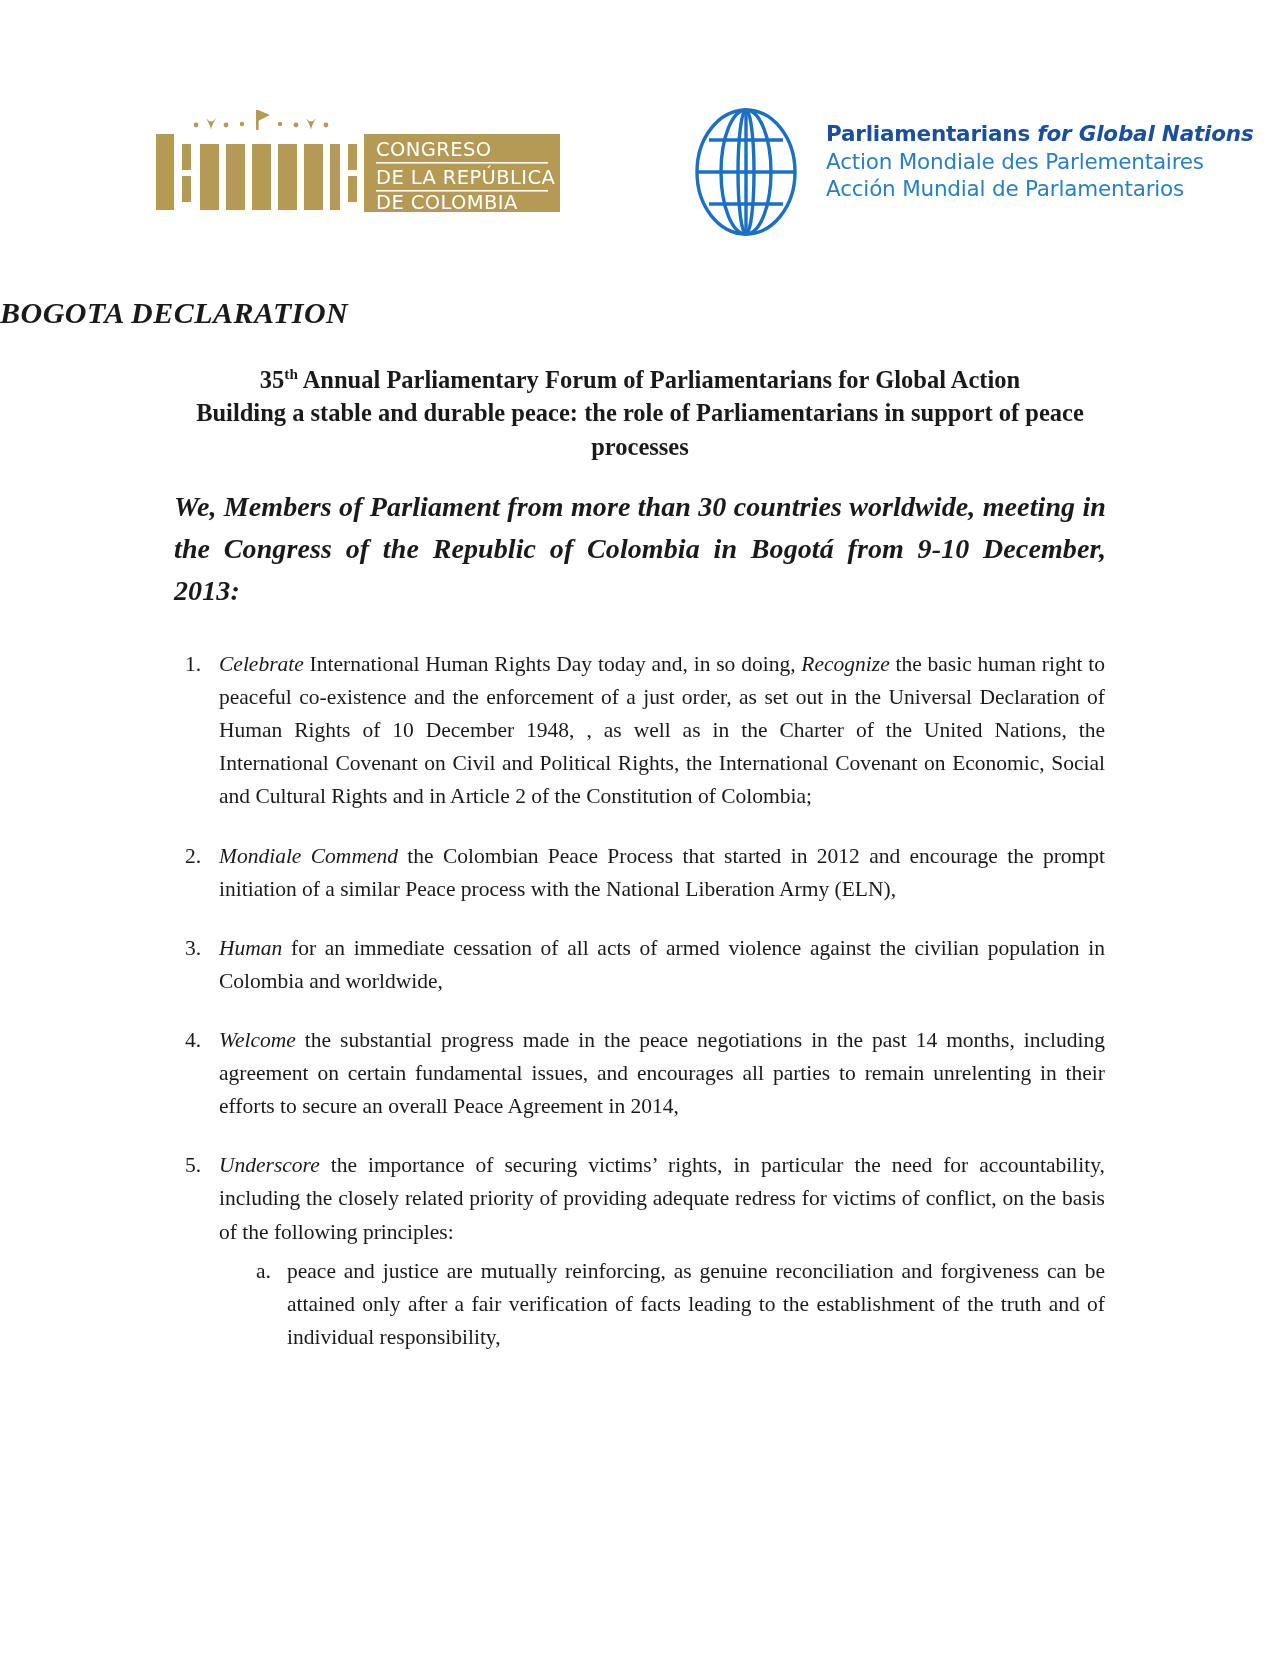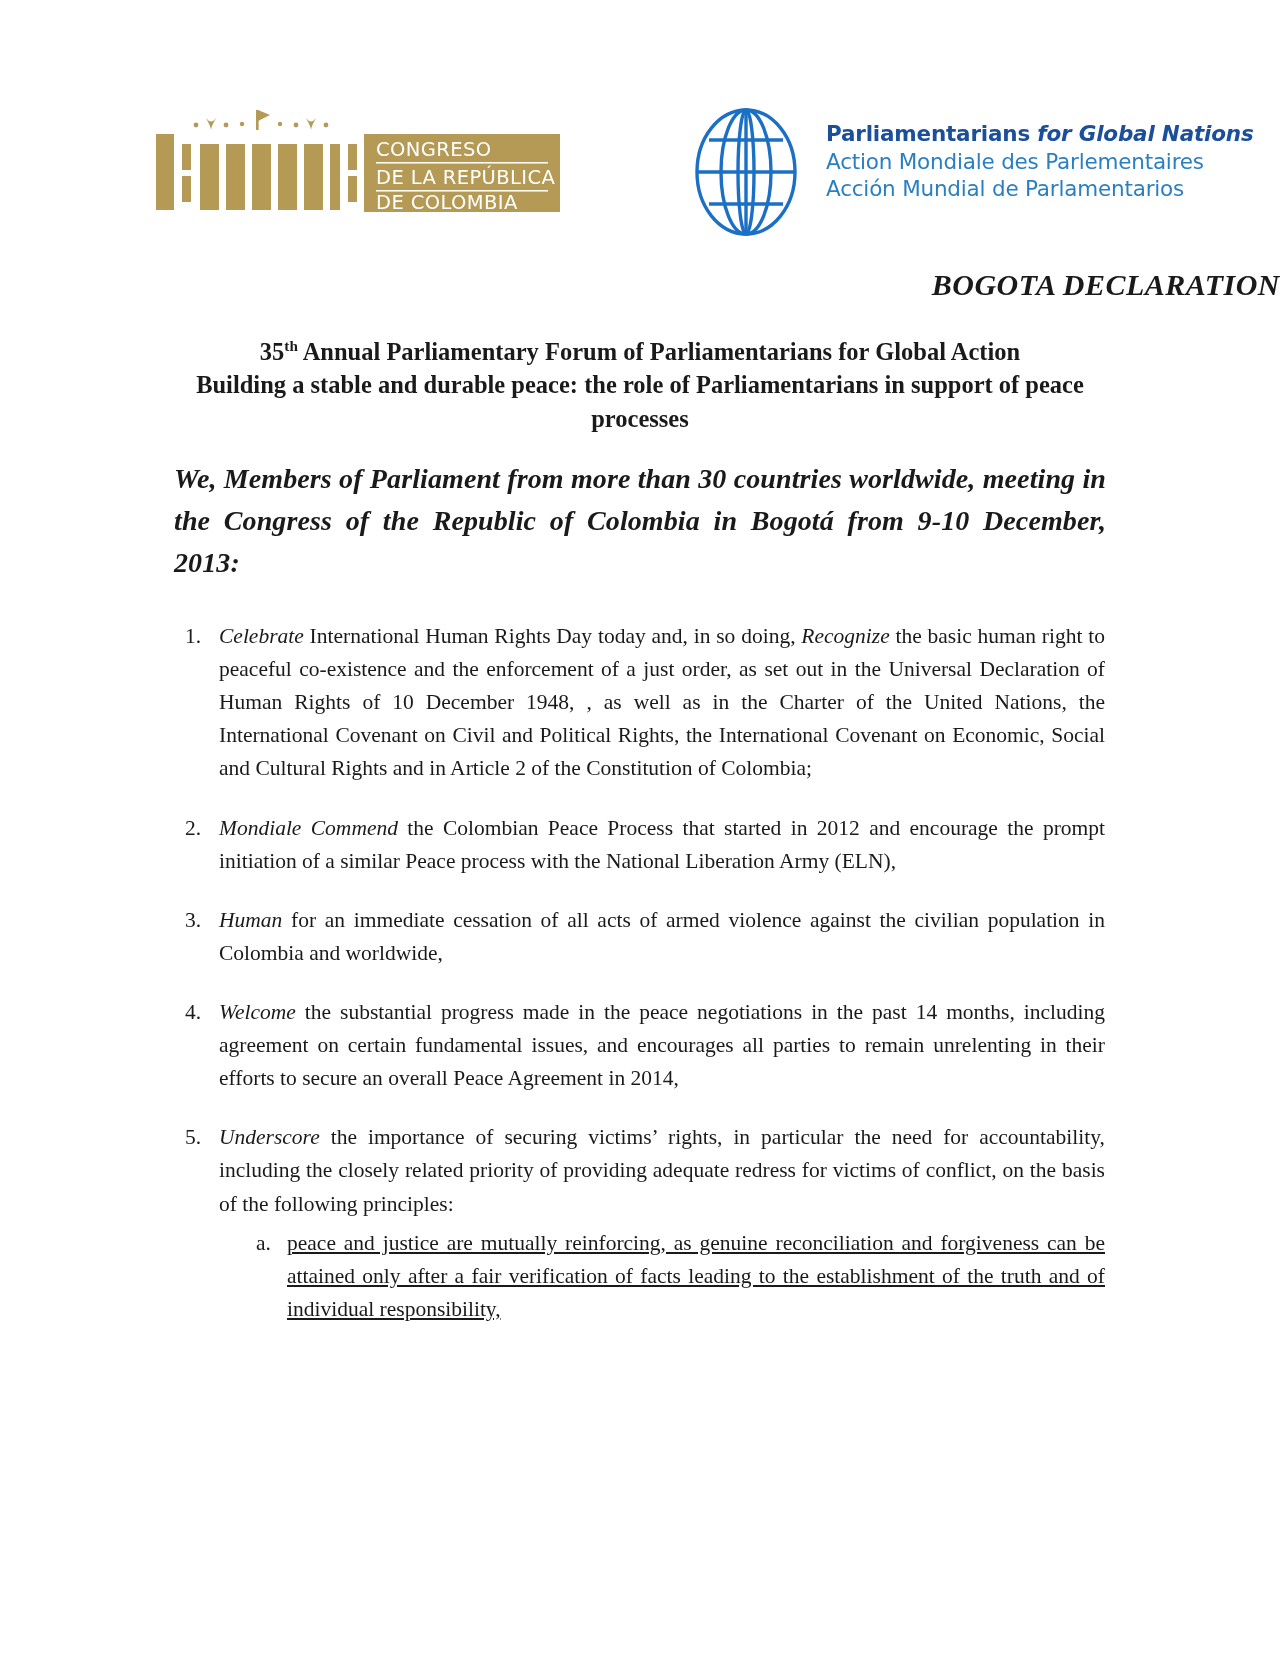--- a/index.html
+++ b/index.html
@@ -67,8 +67,8 @@
 
   
   .title-block {
-    margin-top: 90px;
-    text-align: right;
+    margin-top: 118px;
+    text-align: left;
   }
   .doc-title {
     font-size: 30px;

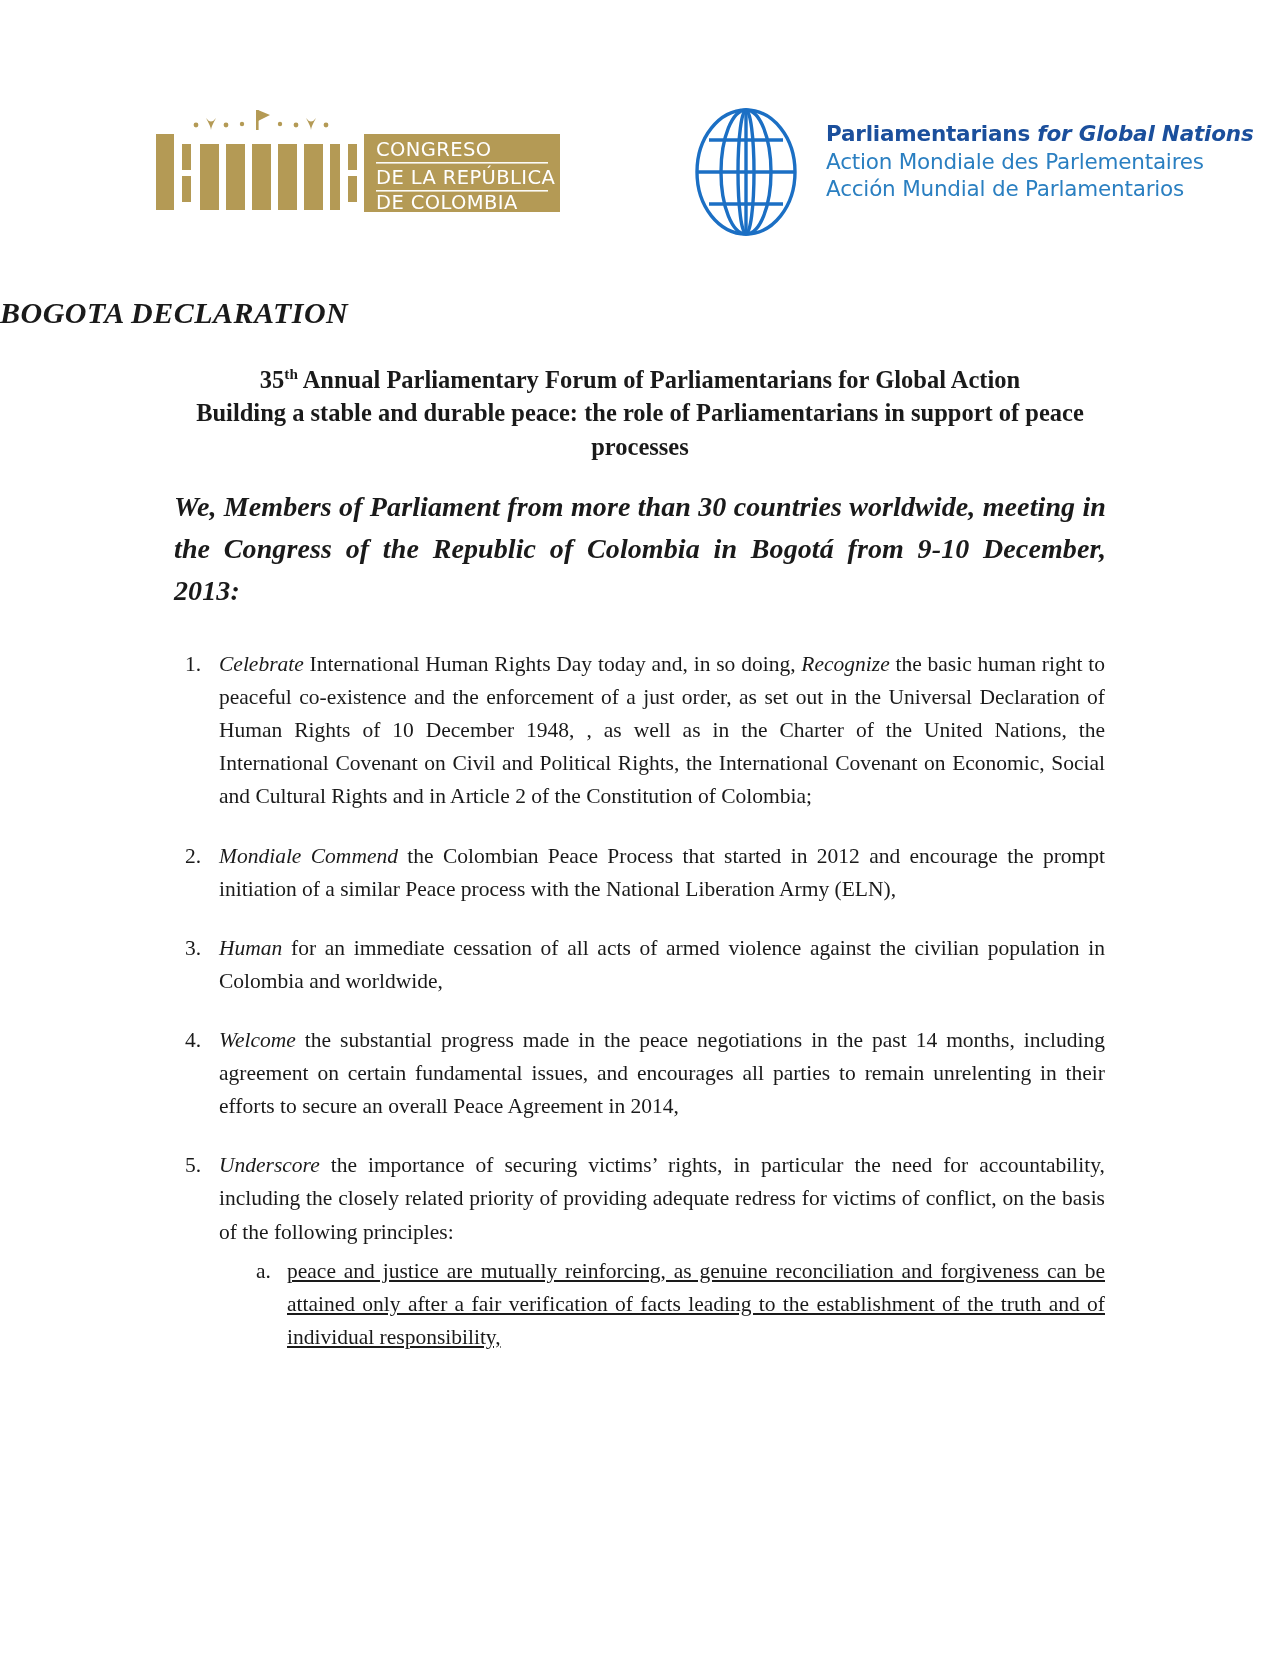--- a/index.html
+++ b/index.html
@@ -157,7 +157,6 @@
   .subclause-body {
     flex: 1 1 auto;
     text-align: justify;
-    text-decoration: underline;
   }
 </style>
 </head>

